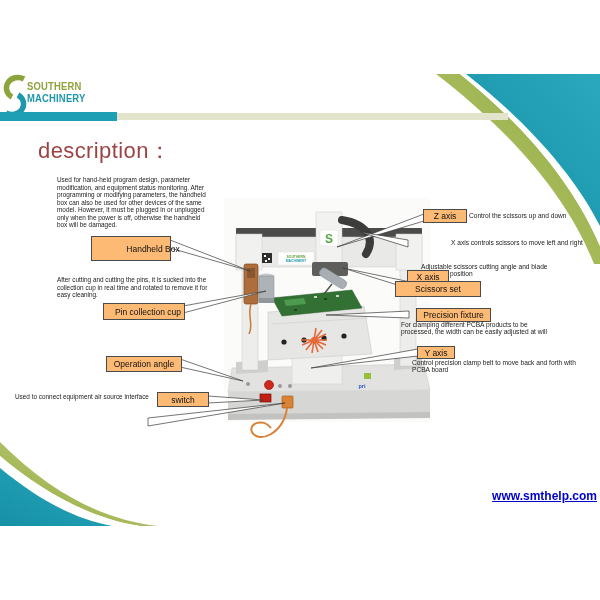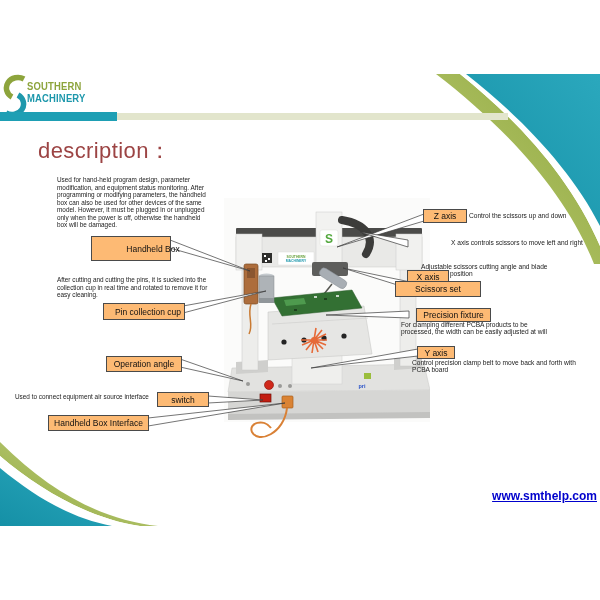--- a/index.html
+++ b/index.html
@@ -204,7 +204,6 @@
   <div class="cbox b-pincup">Pin collection cup</div>
   <div class="cbox b-oppanel">Operation angle</div>
   <div class="cbox b-switch">switch</div>
-  <div class="cbox b-hbi">Handheld Box Interface</div>
   <div class="cbox b-z">Z axis</div>
   <div class="cbox b-x">X axis</div>
   <div class="cbox b-scissors">Scissors set</div>

